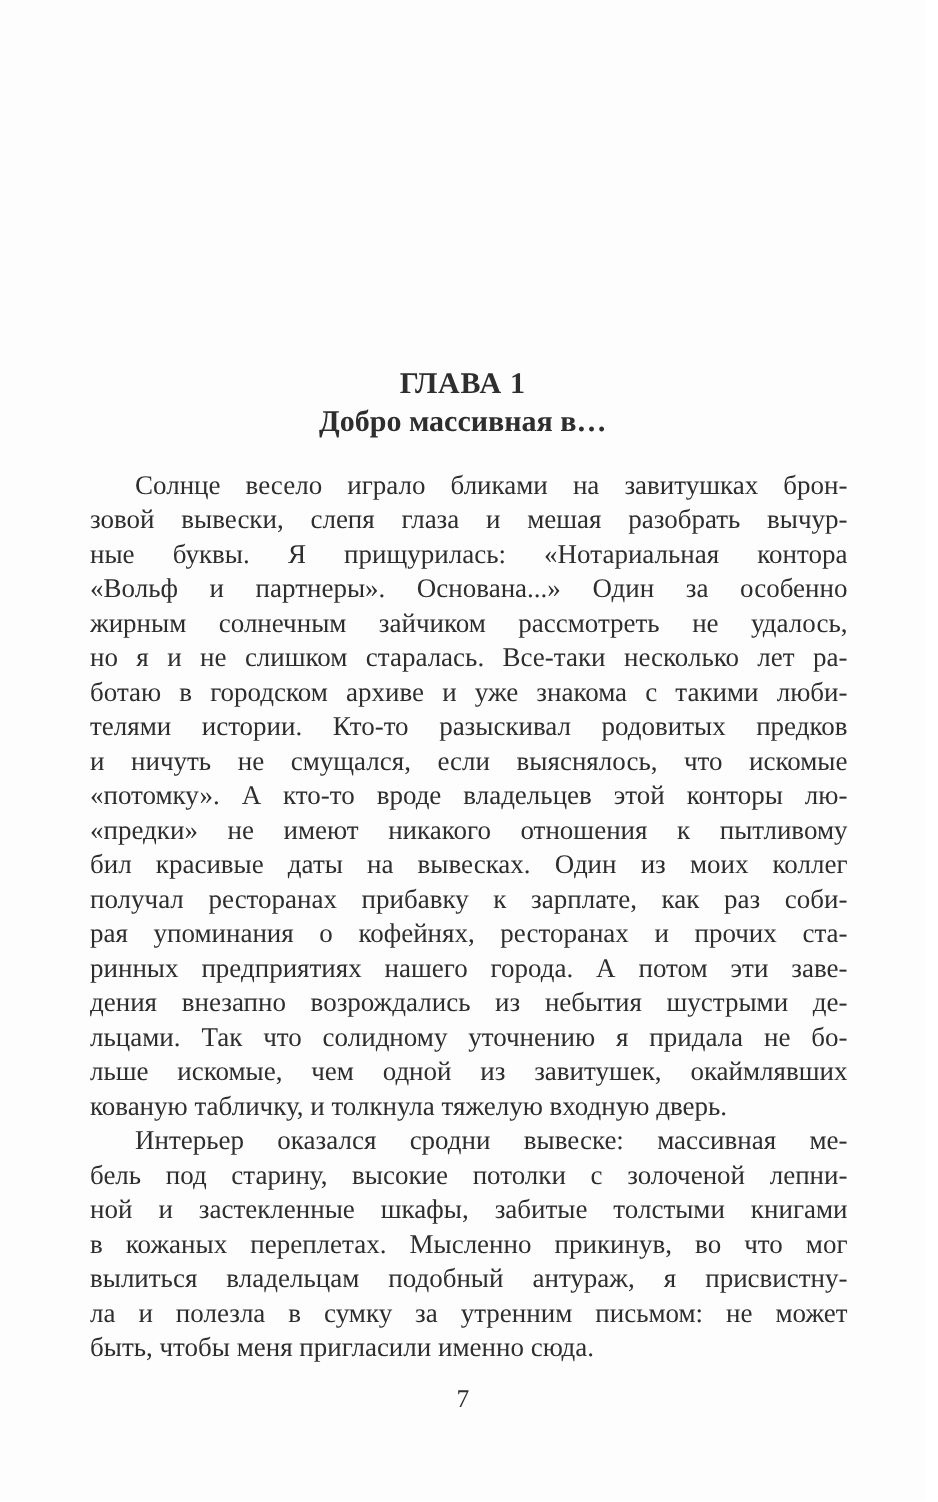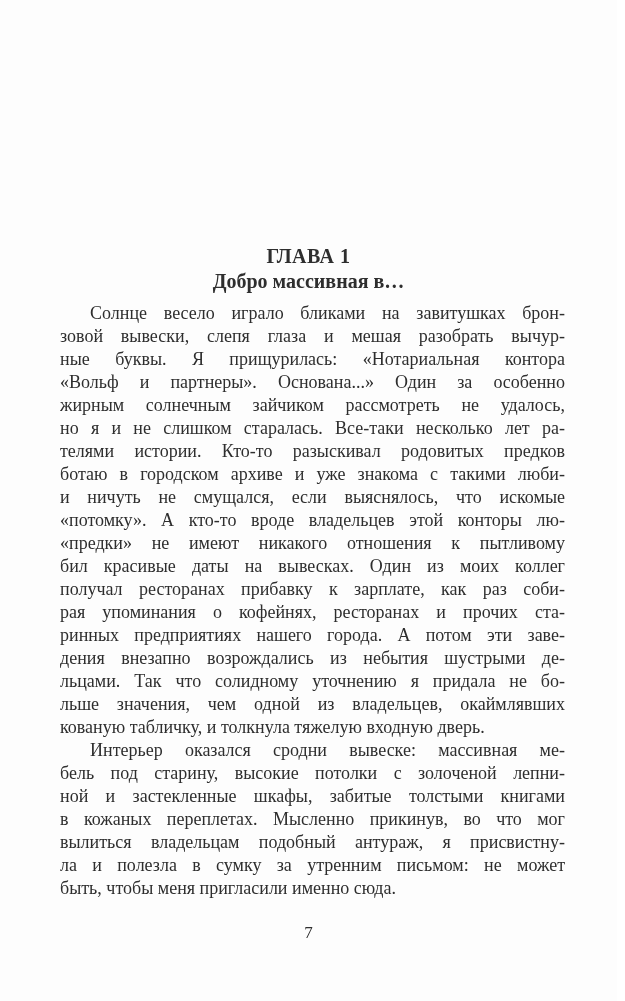--- a/index.html
+++ b/index.html
@@ -36,7 +36,7 @@
   }
   .body-text {
     position: absolute;
-    top: 302px;
+    top: 312px;
     left: 60px;
     width: 505px;
     font-size: 18px;

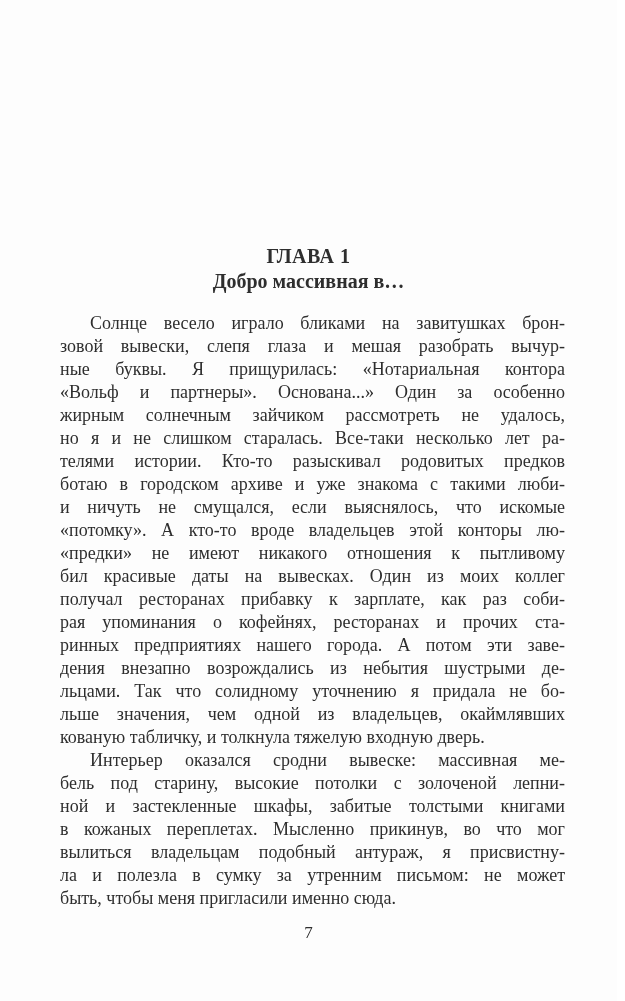--- a/index.html
+++ b/index.html
@@ -80,8 +80,8 @@
       <div class="text-line">«Вольф и партнеры». Основана...» Один за особенно</div>
       <div class="text-line">жирным солнечным зайчиком рассмотреть не удалось,</div>
       <div class="text-line">но я и не слишком старалась. Все-таки несколько лет ра-</div>
+      <div class="text-line">ботаю в городском архиве и уже знакома с такими люби-</div>
       <div class="text-line">телями истории. Кто-то разыскивал родовитых предков</div>
-      <div class="text-line">ботаю в городском архиве и уже знакома с такими люби-</div>
       <div class="text-line">и ничуть не смущался, если выяснялось, что искомые</div>
       <div class="text-line">«потомку». А кто-то вроде владельцев этой конторы лю-</div>
       <div class="text-line">«предки» не имеют никакого отношения к пытливому</div>

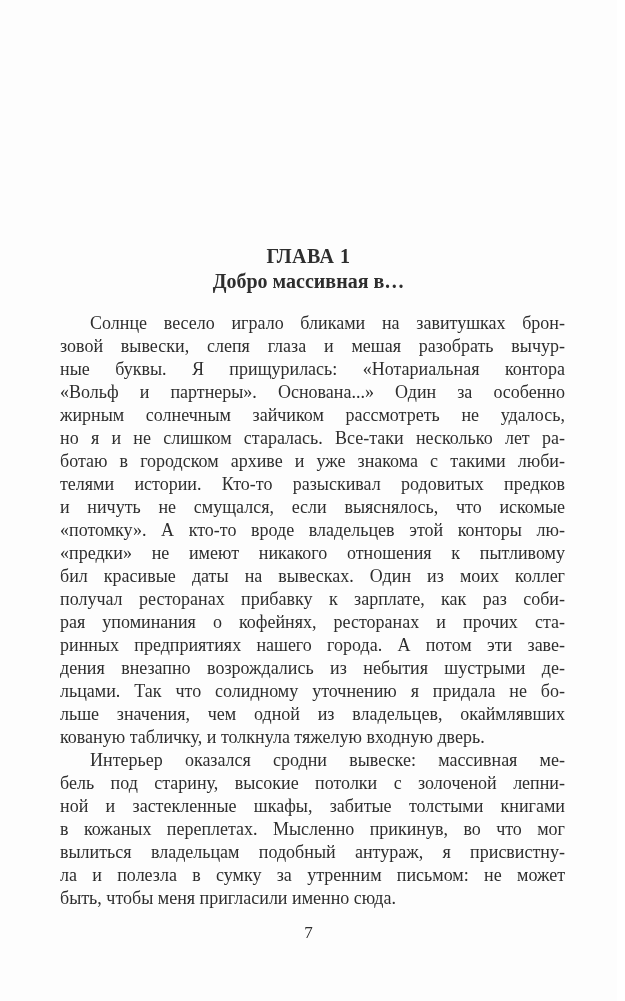--- a/index.html
+++ b/index.html
@@ -91,7 +91,7 @@
       <div class="text-line">ринных предприятиях нашего города. А потом эти заве-</div>
       <div class="text-line">дения внезапно возрождались из небытия шустрыми де-</div>
       <div class="text-line">льцами. Так что солидному уточнению я придала не бо-</div>
-      <div class="text-line">льше значения, чем одной из владельцев, окаймлявших</div>
+      <div class="text-line">льше искомые, чем одной из завитушек, окаймлявших</div>
       <div class="text-line flush">кованую табличку, и толкнула тяжелую входную дверь.</div>
       <div class="text-line indent">Интерьер оказался сродни вывеске: массивная ме-</div>
       <div class="text-line">бель под старину, высокие потолки с золоченой лепни-</div>

